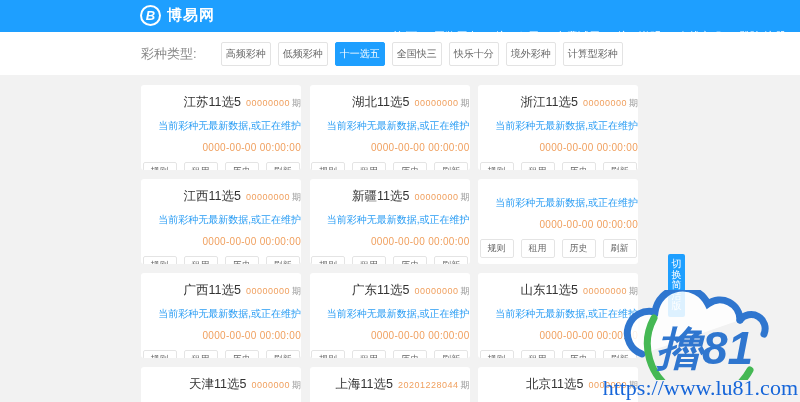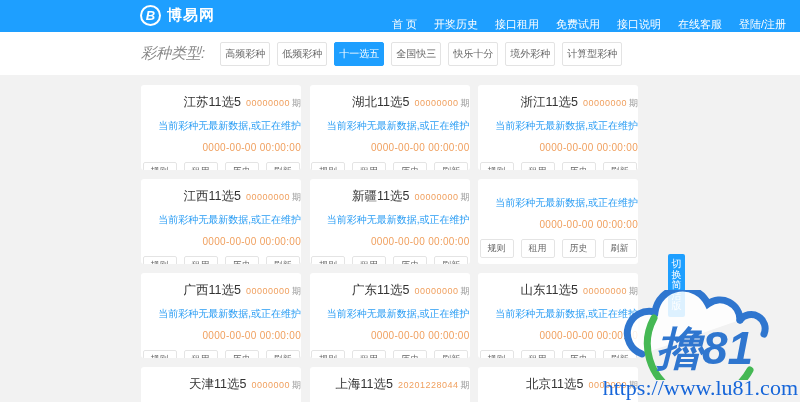--- a/index.html
+++ b/index.html
@@ -18,7 +18,7 @@
     font-size:13px; font-weight:bold; font-style:italic; line-height:1;
   }
   .logo-text { font-size:15px; font-weight:bold; letter-spacing:1px; }
-  .nav { position:absolute; left:392px; top:4px; height:40px; display:flex; align-items:center; gap:17px; }
+  .nav { position:absolute; left:392px; top:16px; height:40px; display:flex; align-items:center; gap:17px; }
   .nav a { color:#fff; font-size:11px; text-decoration:none; white-space:nowrap; cursor:pointer; }
   
   .filter {

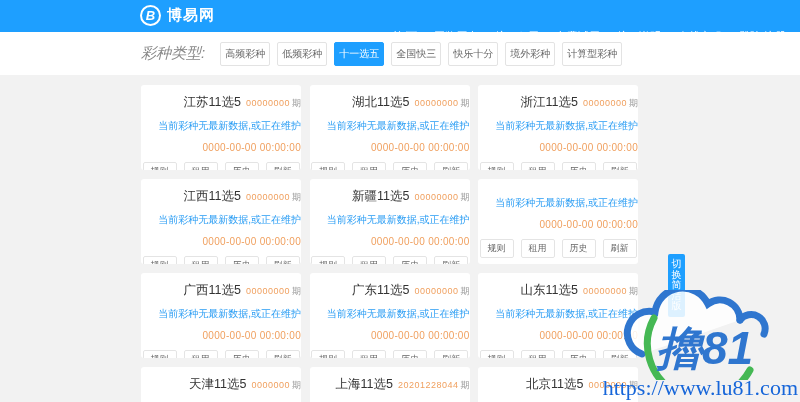--- a/index.html
+++ b/index.html
@@ -25,7 +25,7 @@
     height:43px; background:#fff; display:flex; align-items:center;
     padding-left:141px;
   }
-  .filter-label { font-size:15px; color:#888; margin-right:15px; white-space:nowrap;font-style:italic; }
+  .filter-label { font-size:13px; color:#888; margin-right:24px; white-space:nowrap; }
   .ftabs { display:flex; gap:7px; }
   .ftab {
     font-size:10px; color:#666; background:#fff; border:1px solid #e3e3e3;

